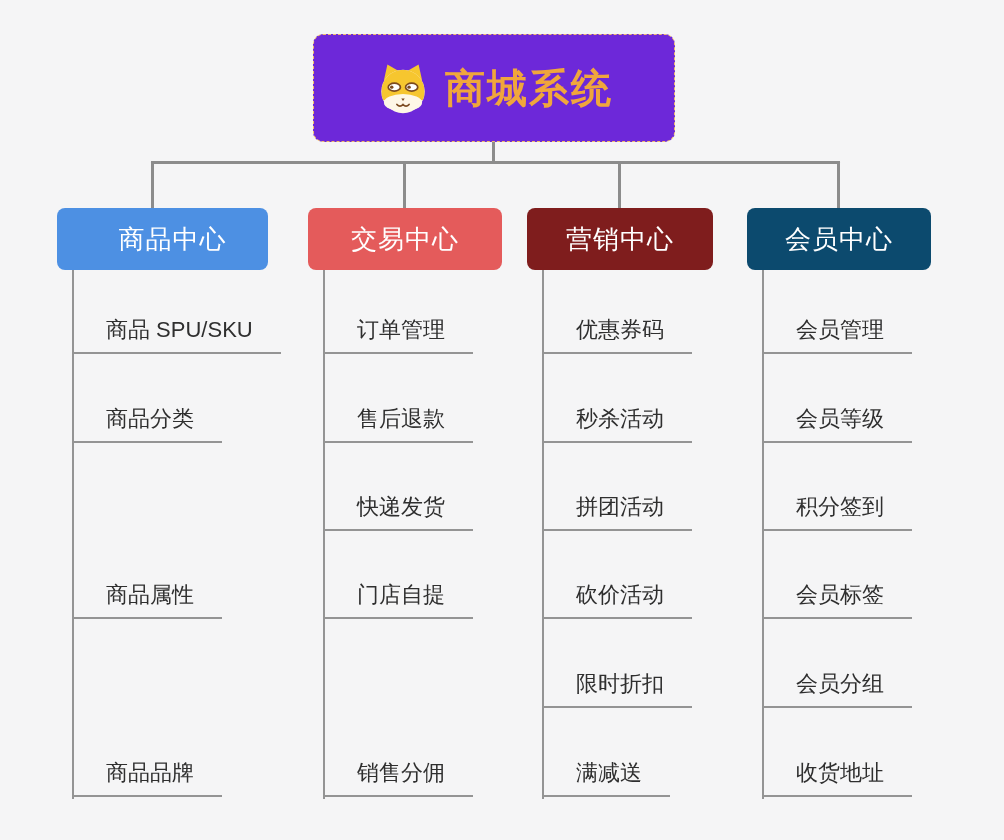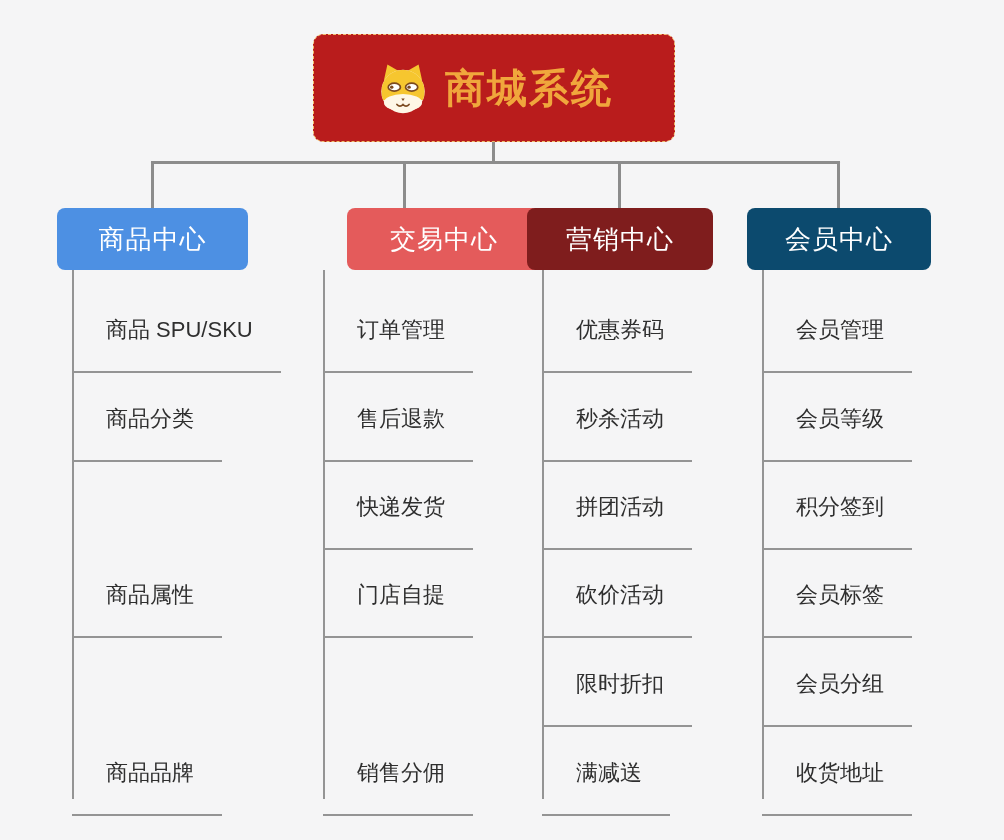--- a/index.html
+++ b/index.html
@@ -24,7 +24,7 @@
   
   .root-node{
     position:absolute;left:313px;top:34px;width:362px;height:108px;
-    background:#b91c1c;border:1px dashed #f1bd69;border-radius:10px;
+    background:#6d28d9;border:1px dashed #f1bd69;border-radius:10px;
     box-sizing:border-box;
     display:flex;align-items:center;justify-content:center;gap:14px;
   }

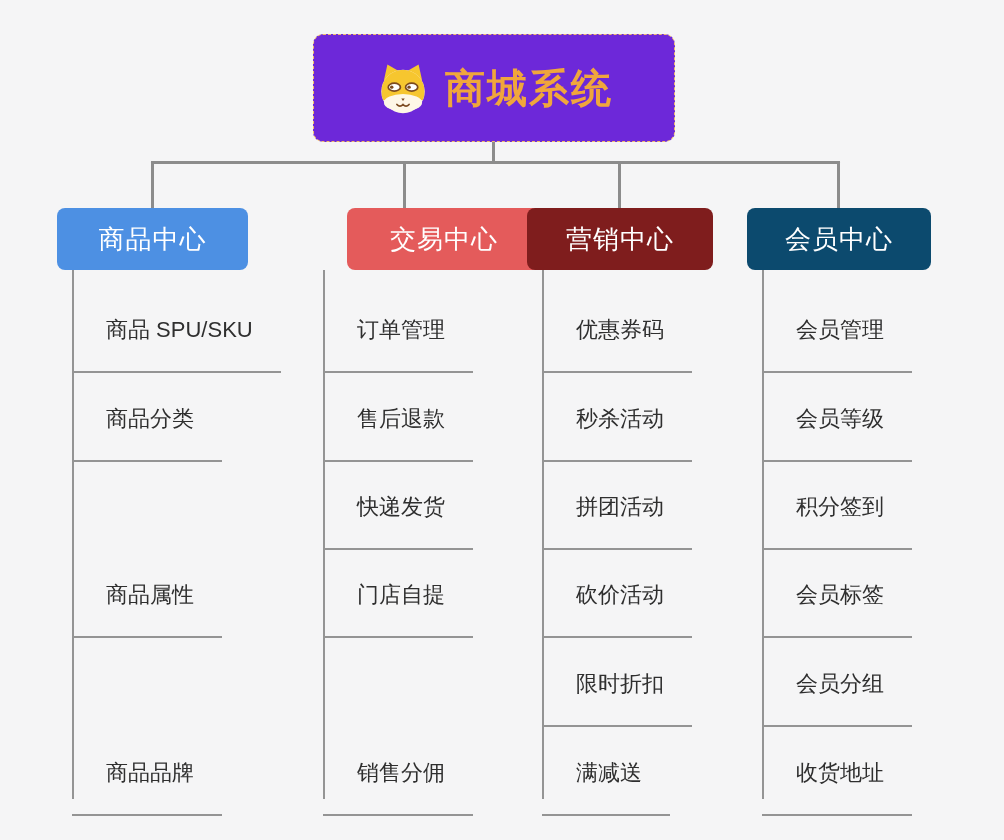--- a/index.html
+++ b/index.html
@@ -39,7 +39,7 @@
     color:#ffffff;font-size:26px;font-weight:500;letter-spacing:1px;
     border-radius:8px;white-space:nowrap;
   }
-  .bn-0{left:57px;width:191px;background:#4d90e3;}
+  .bn-0{left:57px;width:191px;background:#4d90e3;padding-left:20px;}
   .bn-1{left:308px;width:194px;background:#e45b5b;margin-left:39px;}
   .bn-2{left:527px;width:186px;background:#7f1d1d;}
   .bn-3{left:747px;width:184px;background:#0c4a6e;}

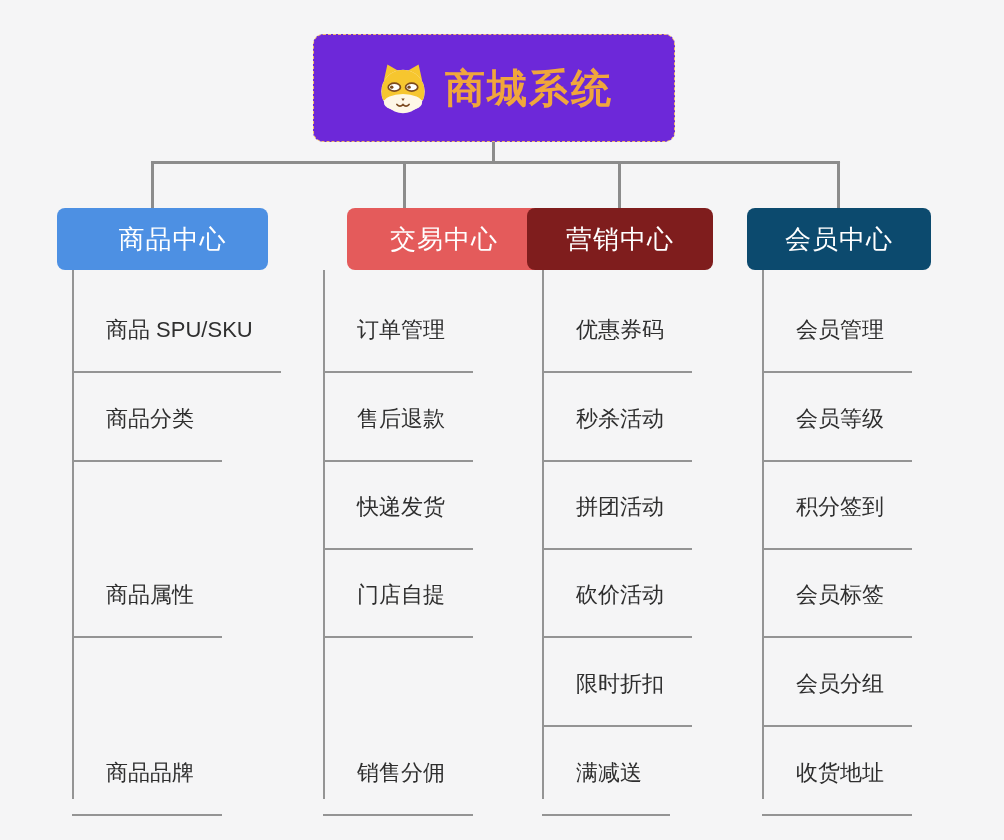--- a/index.html
+++ b/index.html
@@ -40,7 +40,7 @@
     border-radius:8px;white-space:nowrap;
   }
   .bn-0{left:57px;width:191px;background:#4d90e3;padding-left:20px;}
-  .bn-1{left:308px;width:194px;background:#e45b5b;margin-left:39px;}
+  .bn-1{left:308px;width:194px;background:#e45b5b;}
   .bn-2{left:527px;width:186px;background:#7f1d1d;}
   .bn-3{left:747px;width:184px;background:#0c4a6e;}
   

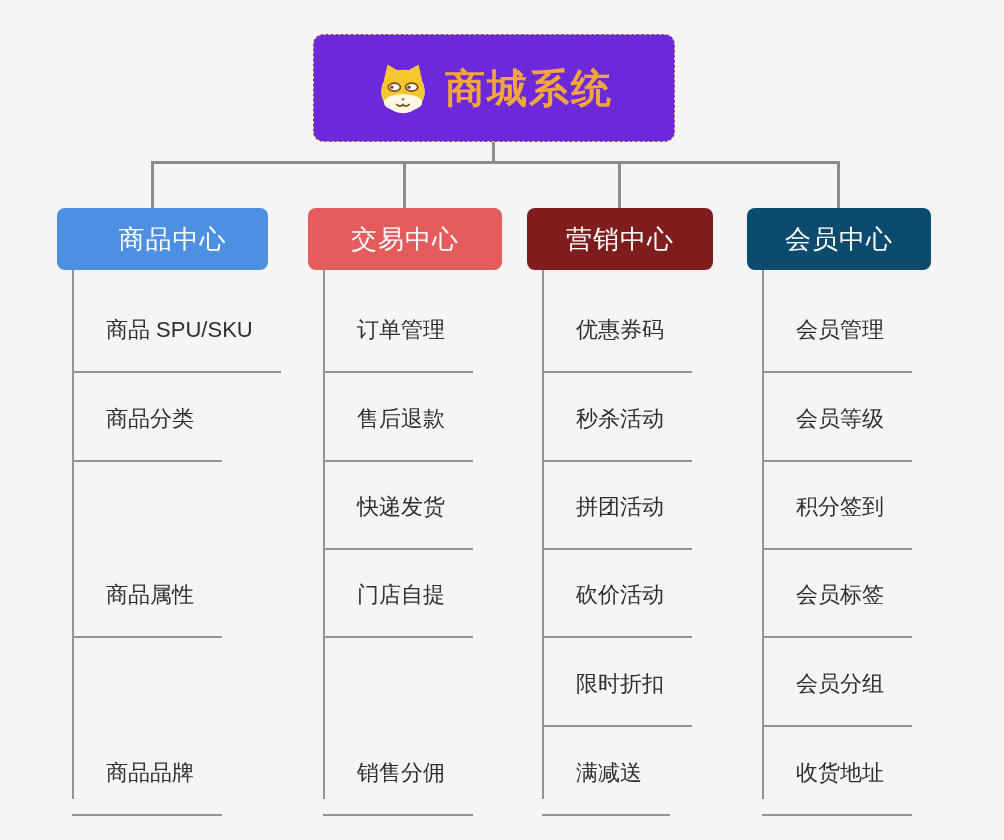--- a/index.html
+++ b/index.html
@@ -47,7 +47,7 @@
   .leaf{
     position:absolute;
     font-size:22px;line-height:33px;color:#2f2f2f;
-    padding:0 28px 25px 34px;
+    padding:0 28px 6px 34px;
     border-bottom:2px solid #949494;
     white-space:nowrap;
   }

